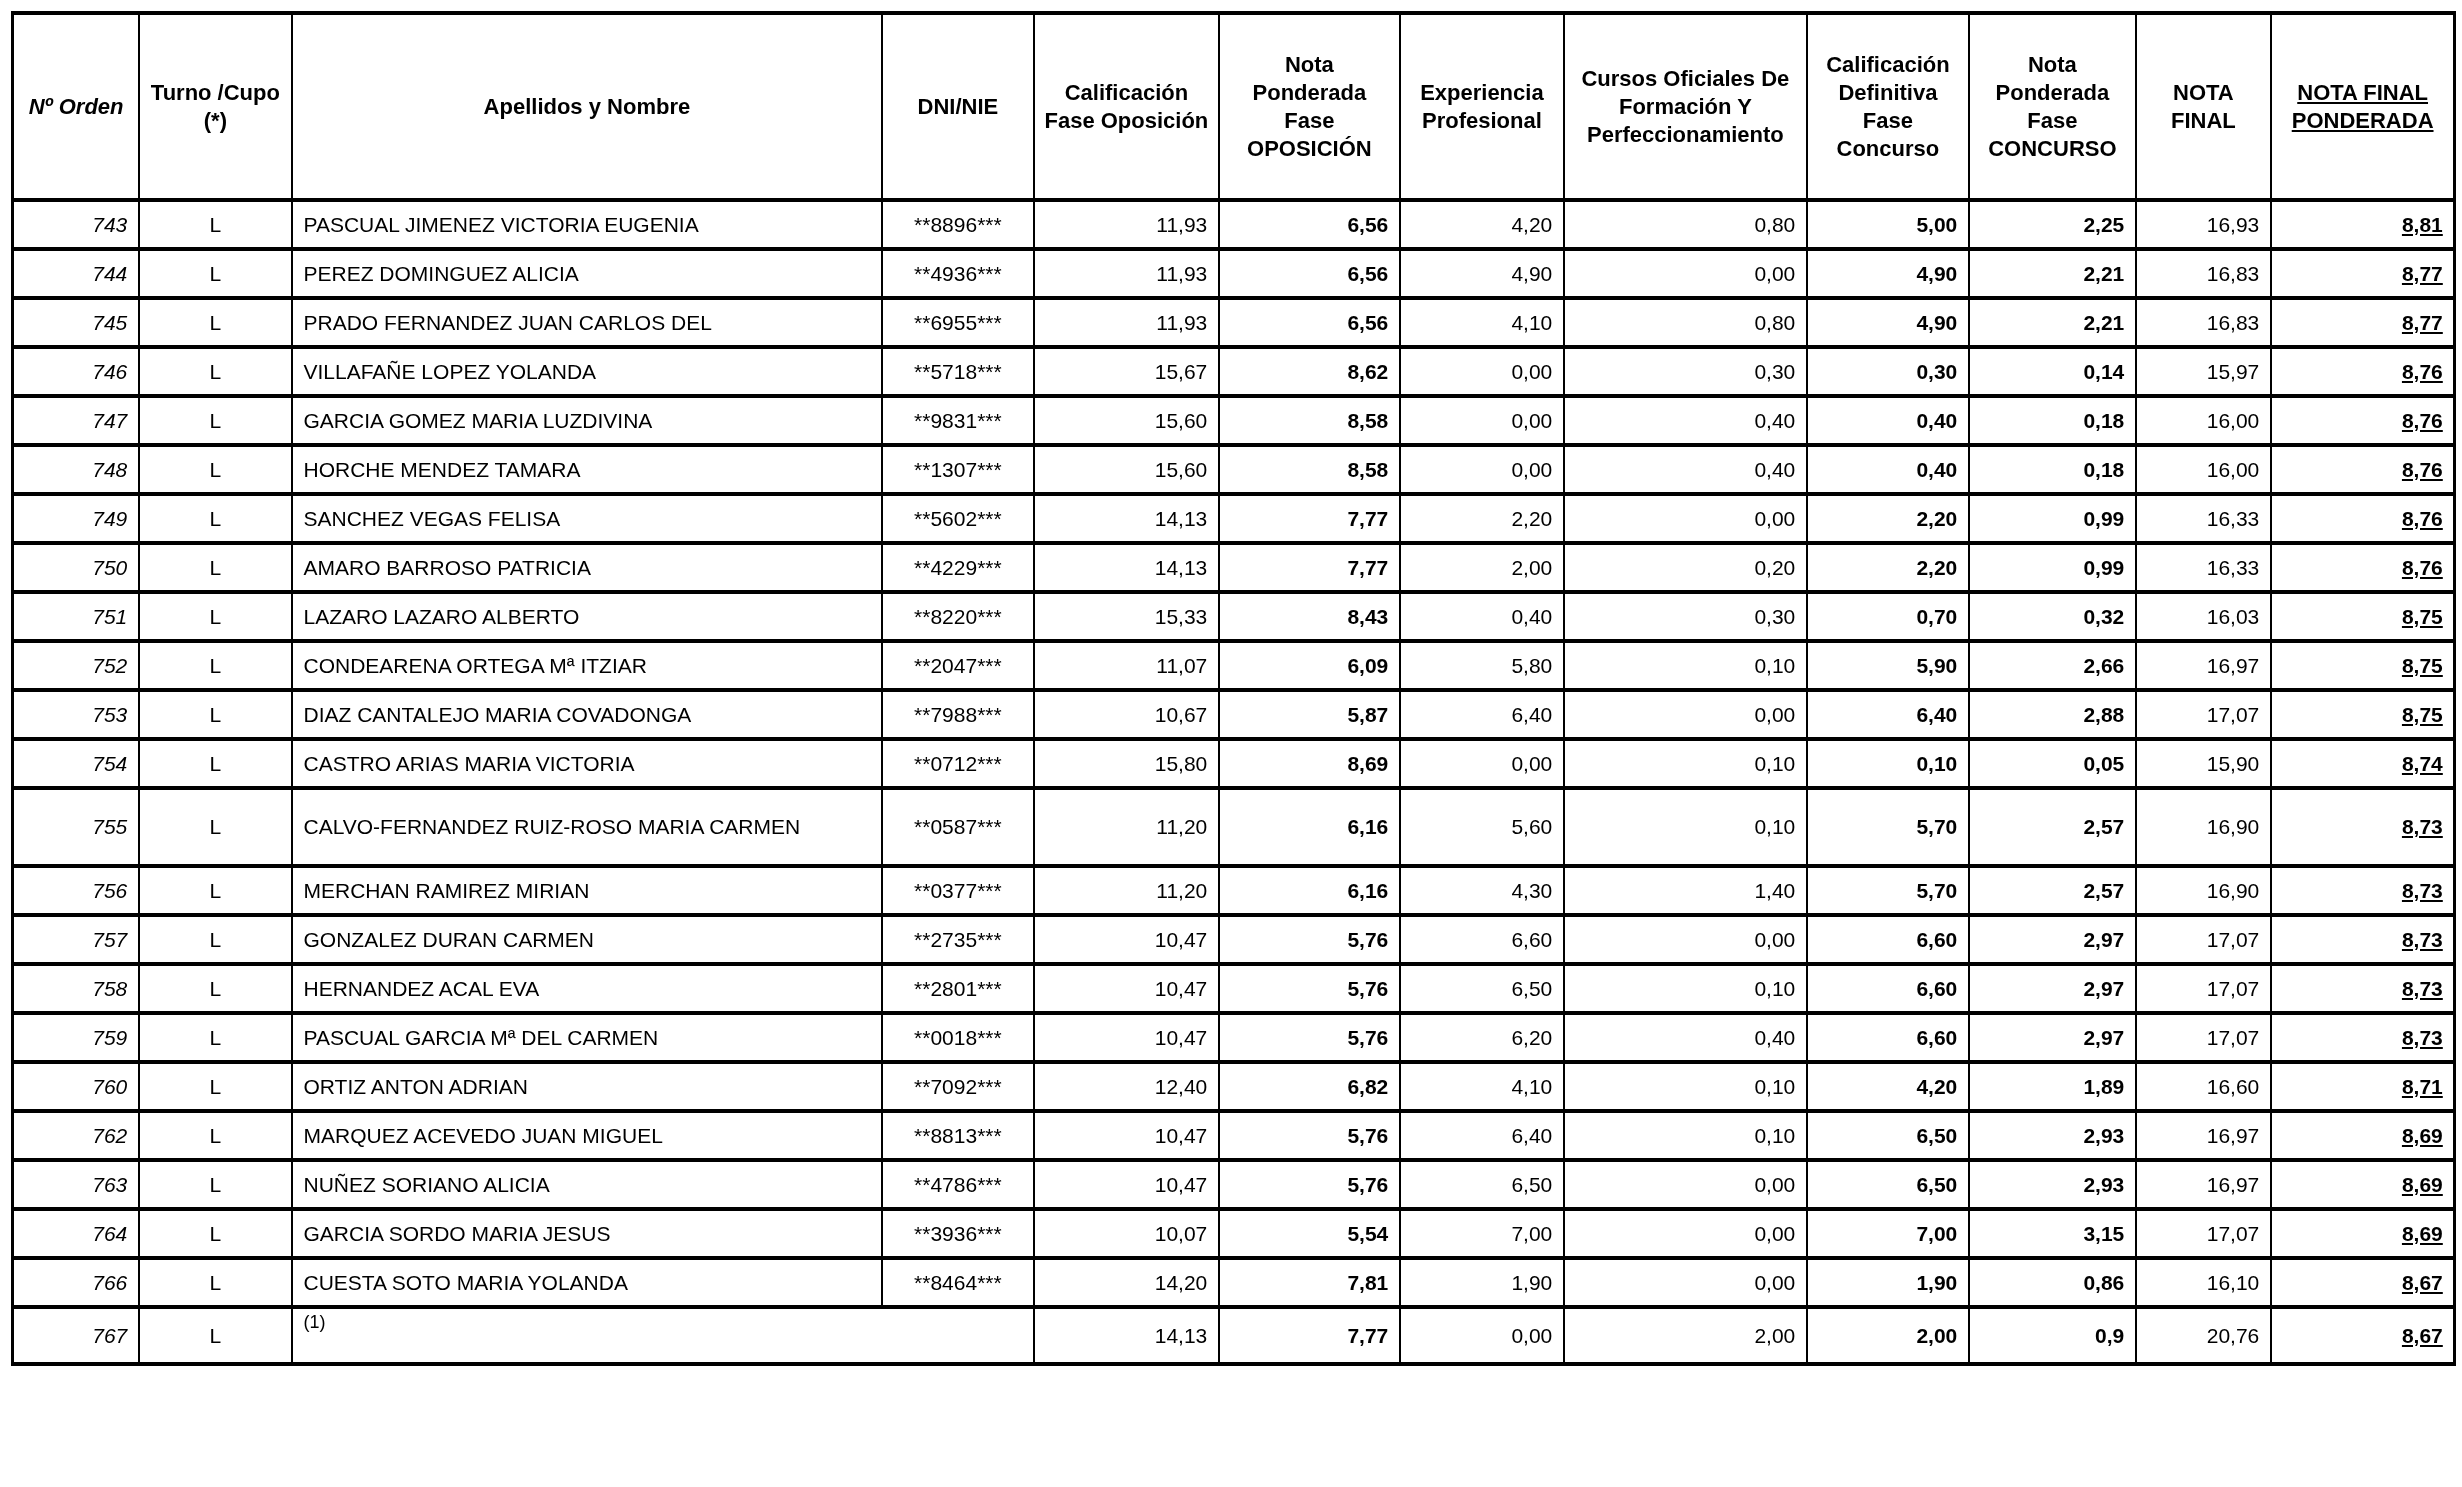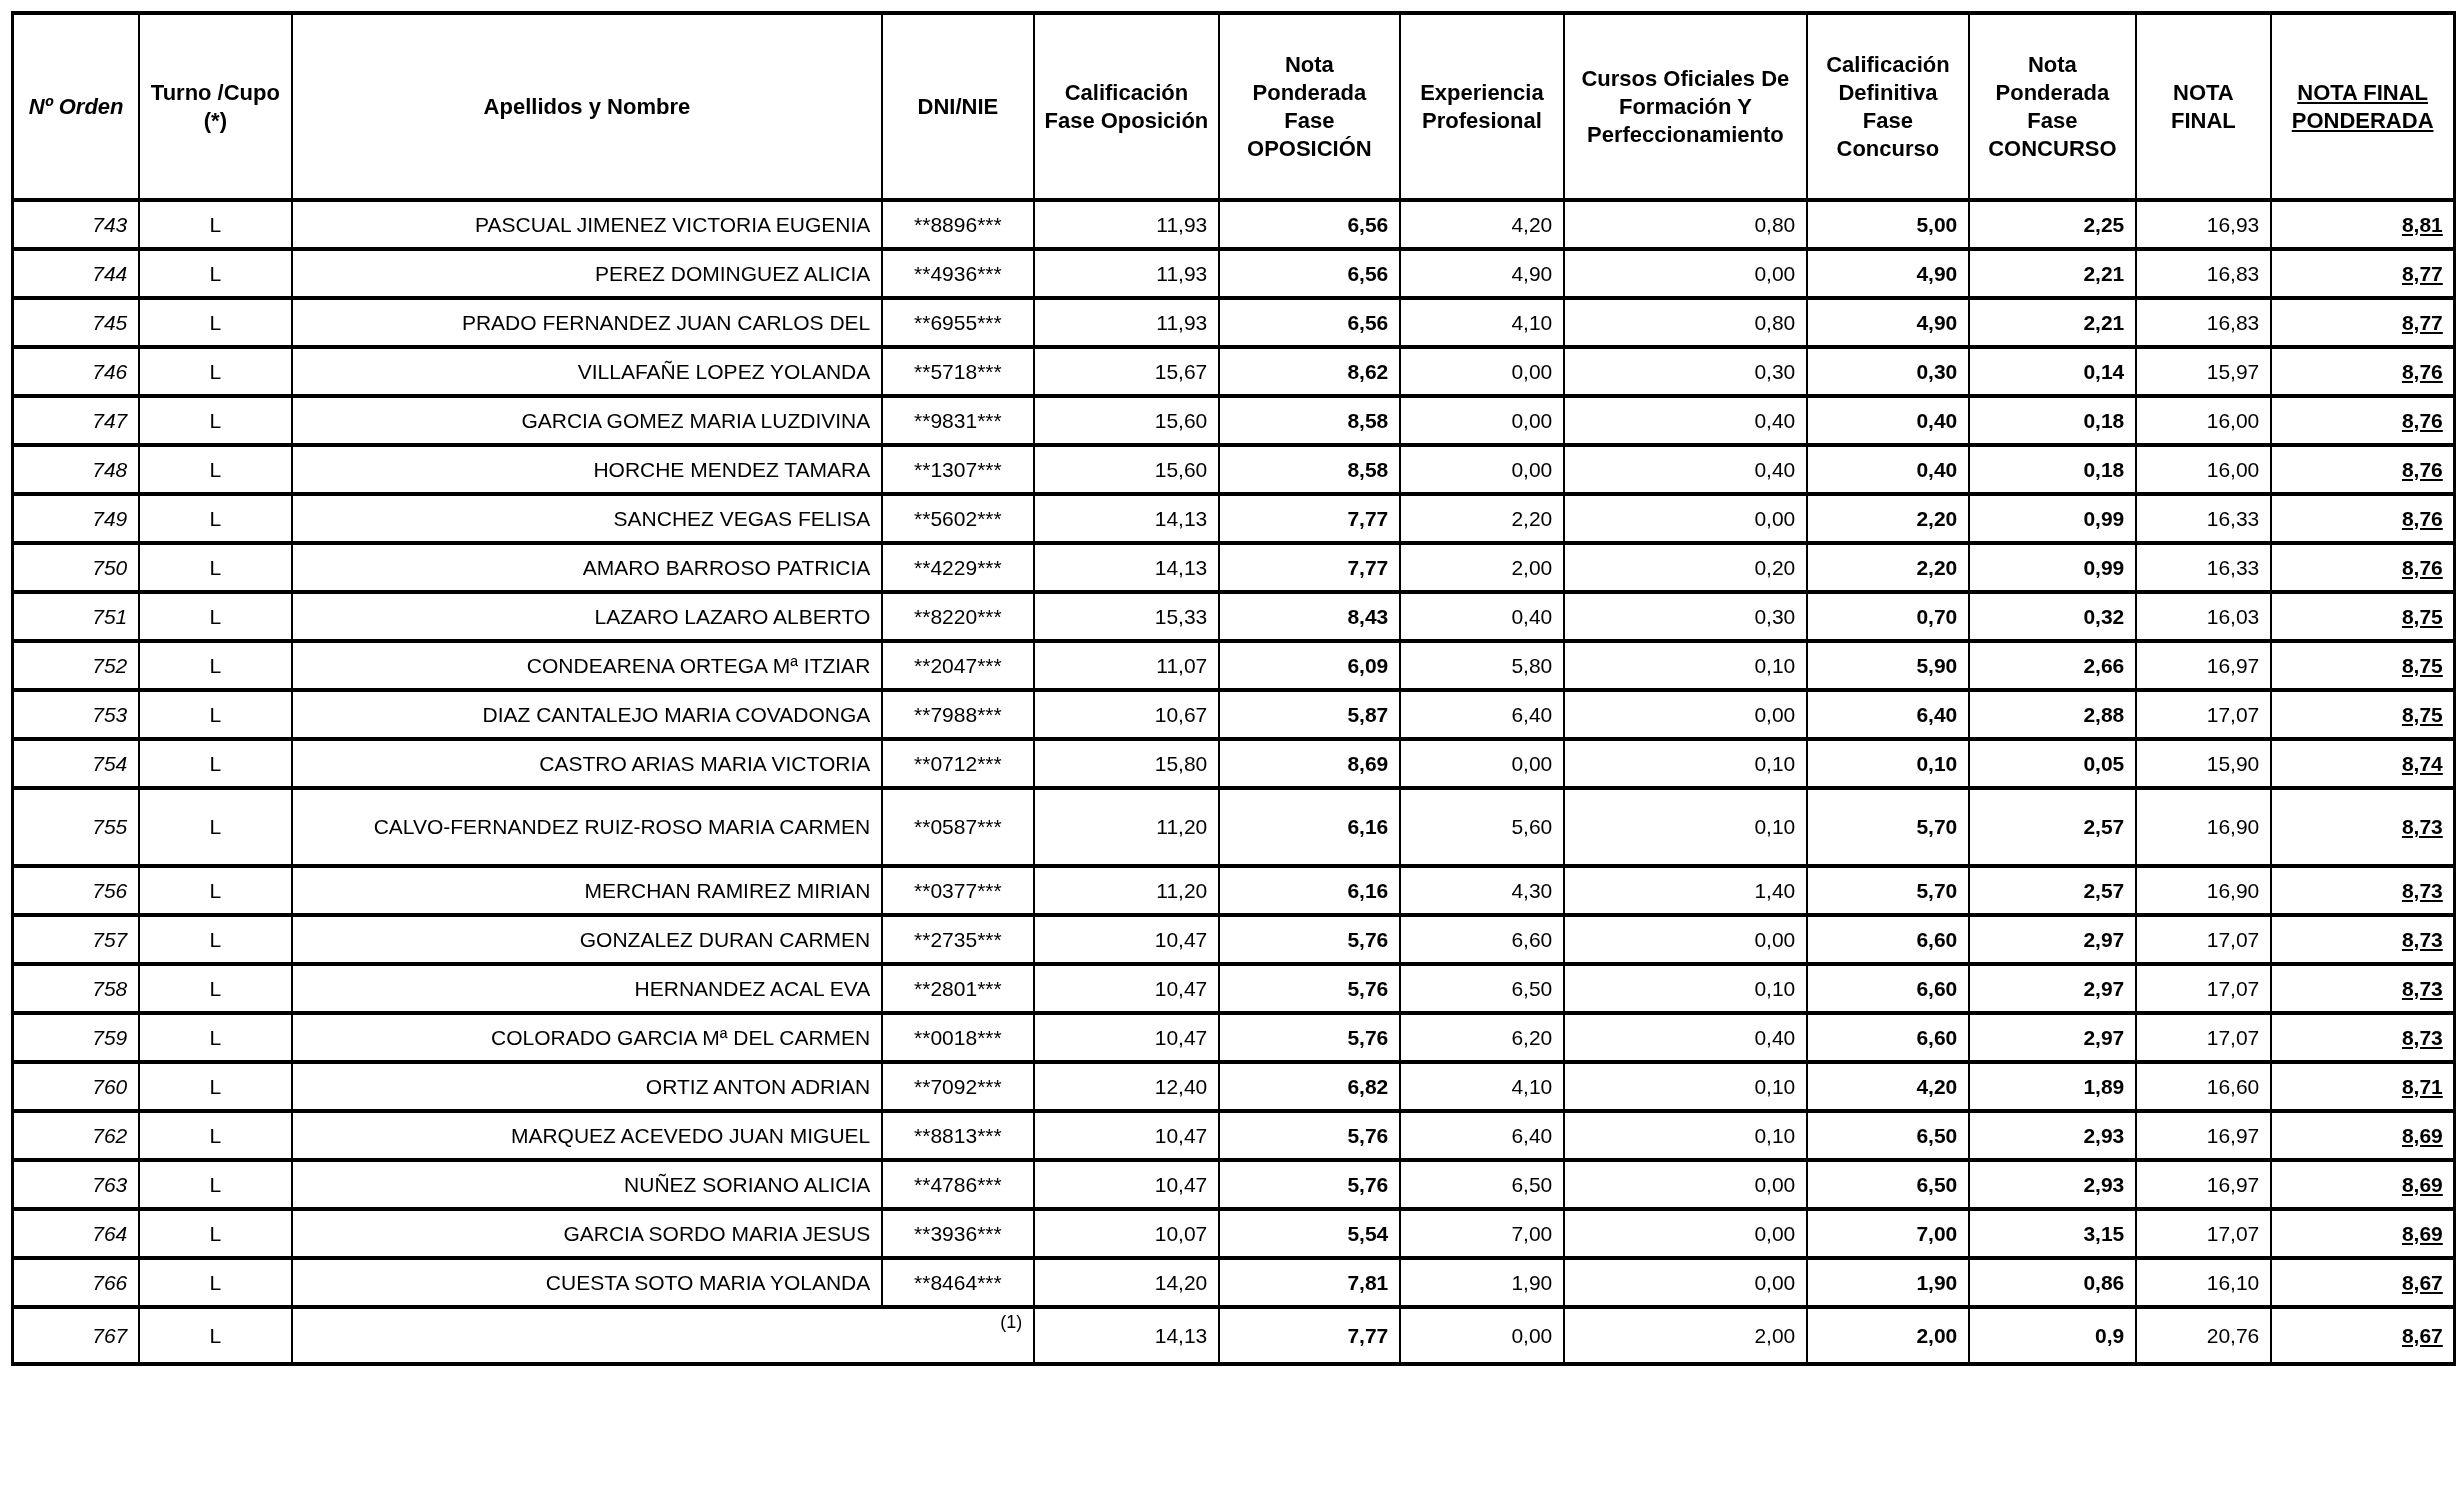--- a/index.html
+++ b/index.html
@@ -18,7 +18,7 @@
   table.grid tbody tr.last { height: 57px; }
   td.num { text-align: right; }
   td.center { text-align: center; }
-  td.left { text-align: right; }
+  td.left { text-align: left; }
   td.bold { font-weight: bold; }
   td.note { vertical-align: top !important; padding-top: 3px !important; font-size: 18px !important; }
   thead th { border-top-width: 4.5px !important; }

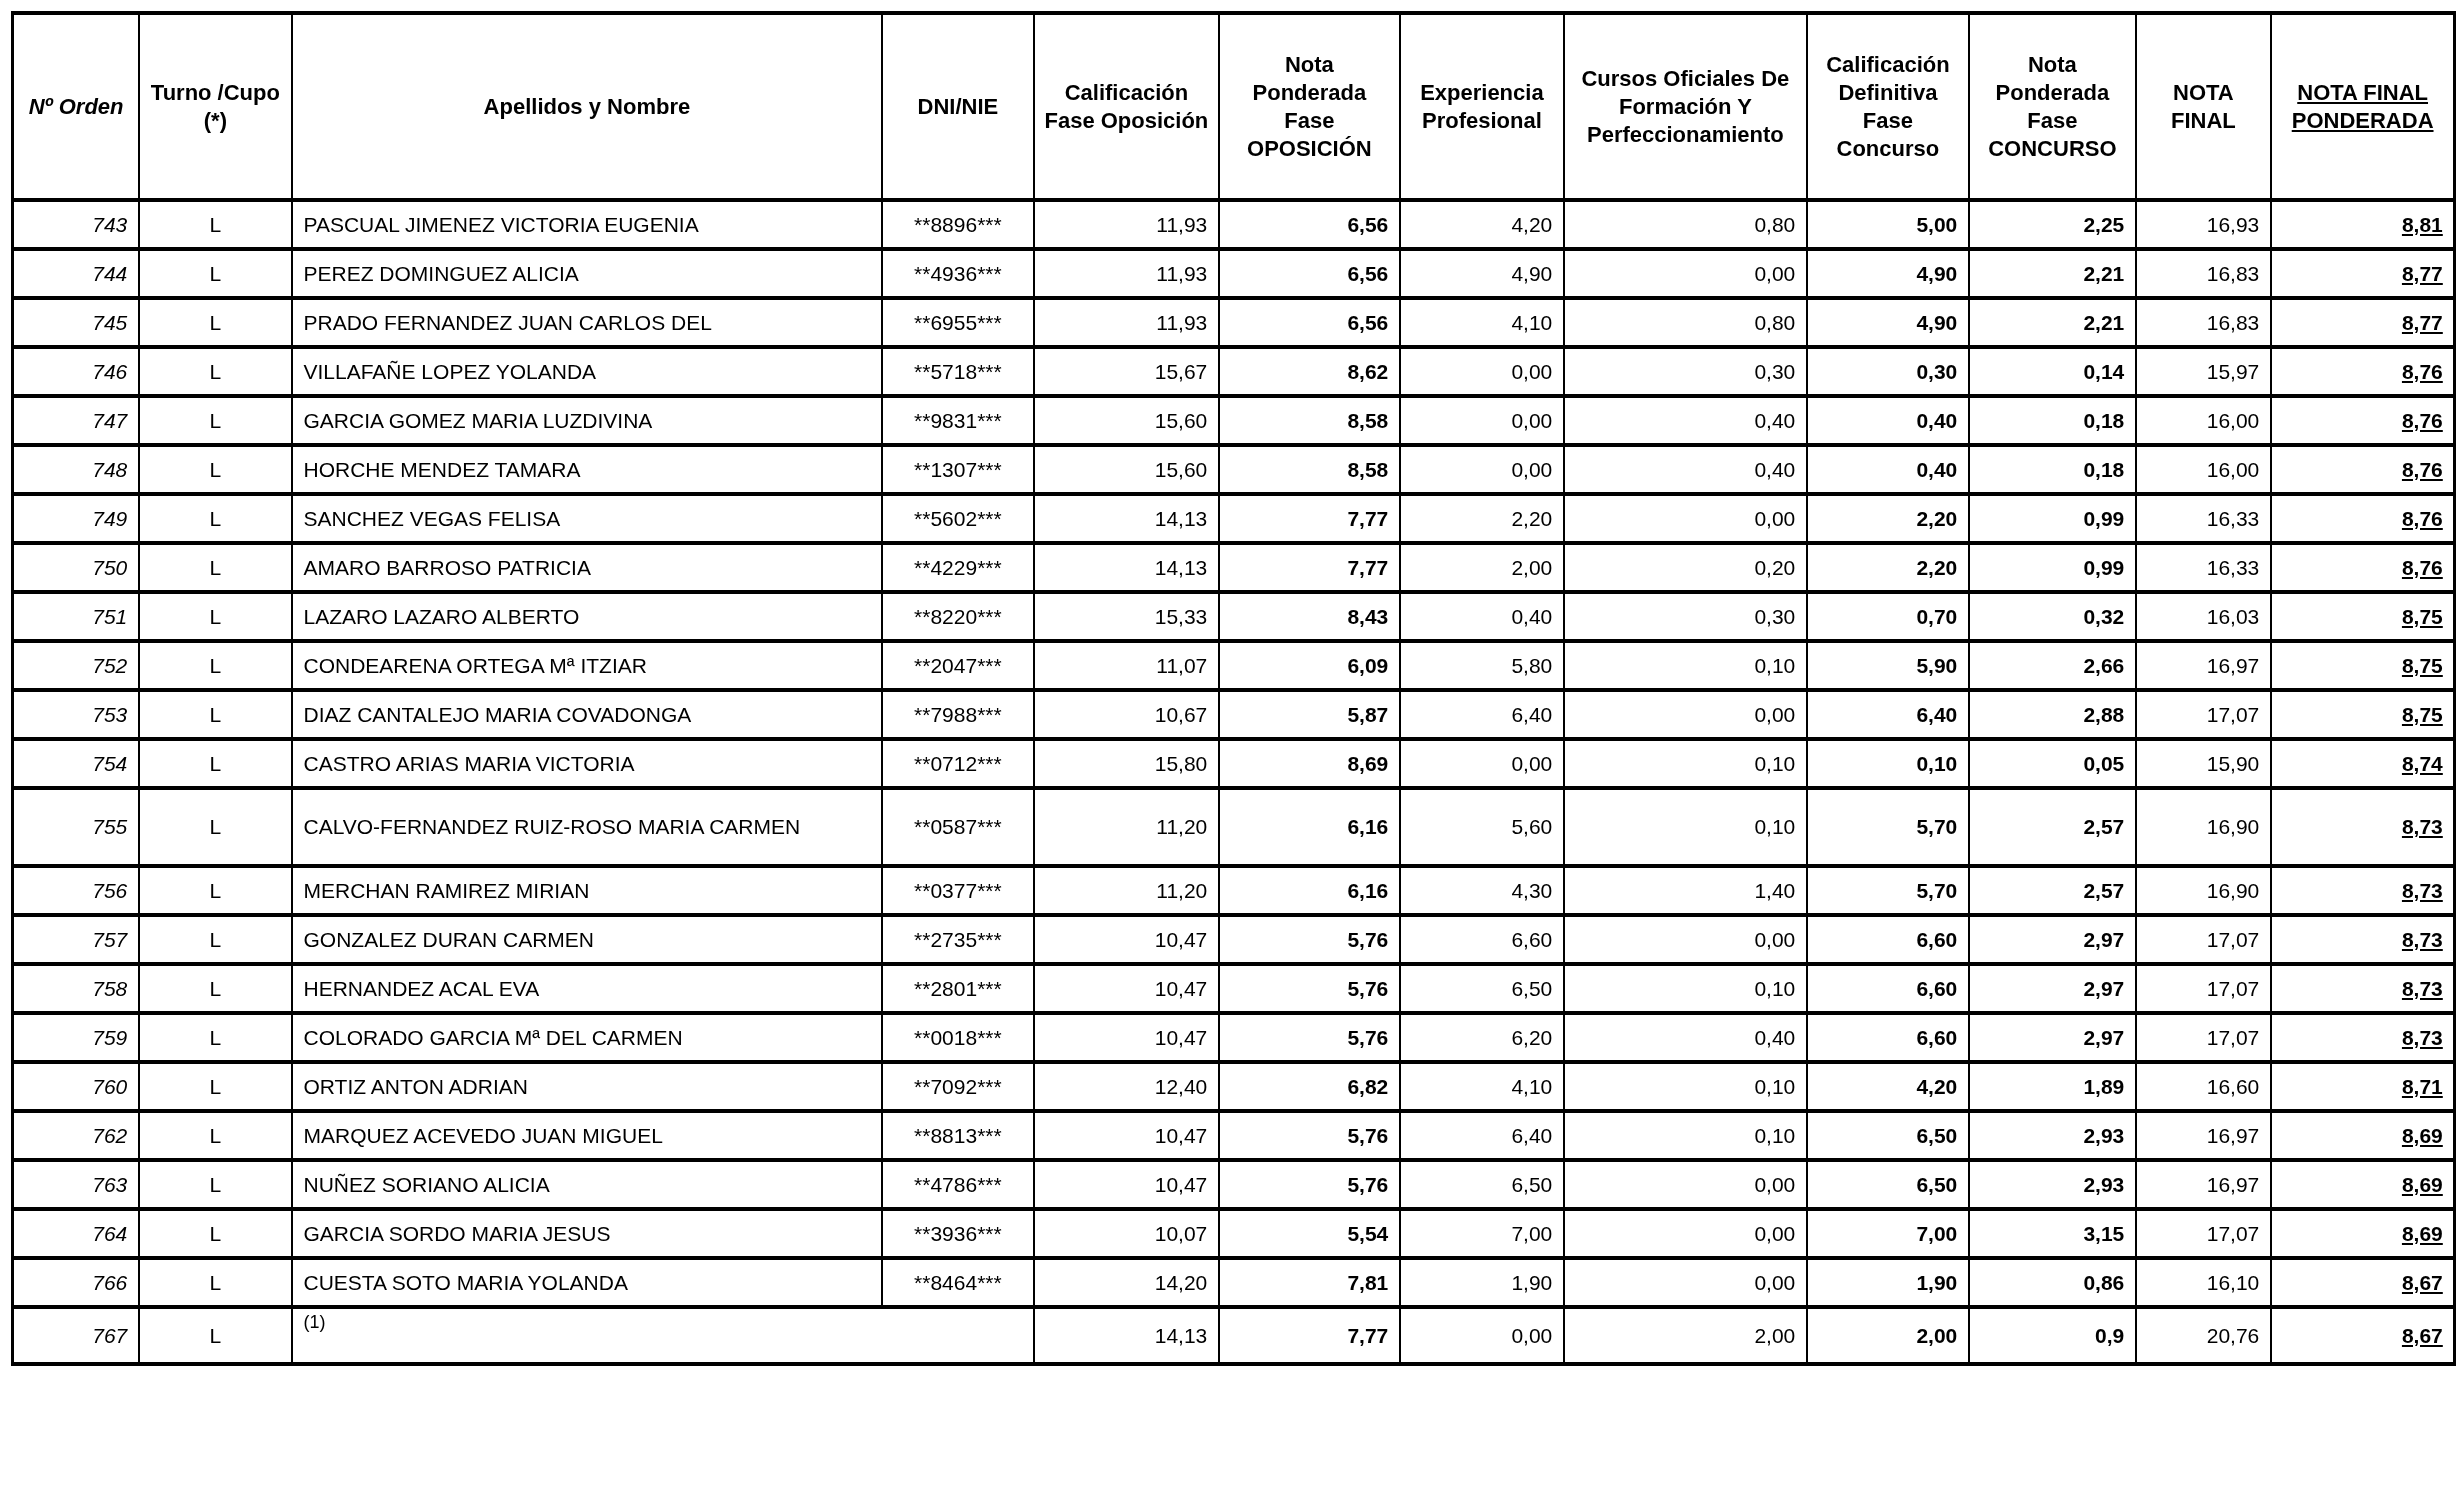--- a/index.html
+++ b/index.html
@@ -287,7 +287,7 @@
       <tr>
         <td class="num">759</td>
         <td class="center">L</td>
-        <td class="left">COLORADO GARCIA Mª DEL CARMEN</td>
+        <td class="left">PASCUAL GARCIA Mª DEL CARMEN</td>
         <td class="center">**0018***</td>
         <td class="num">10,47</td>
         <td class="num bold">5,76</td>

